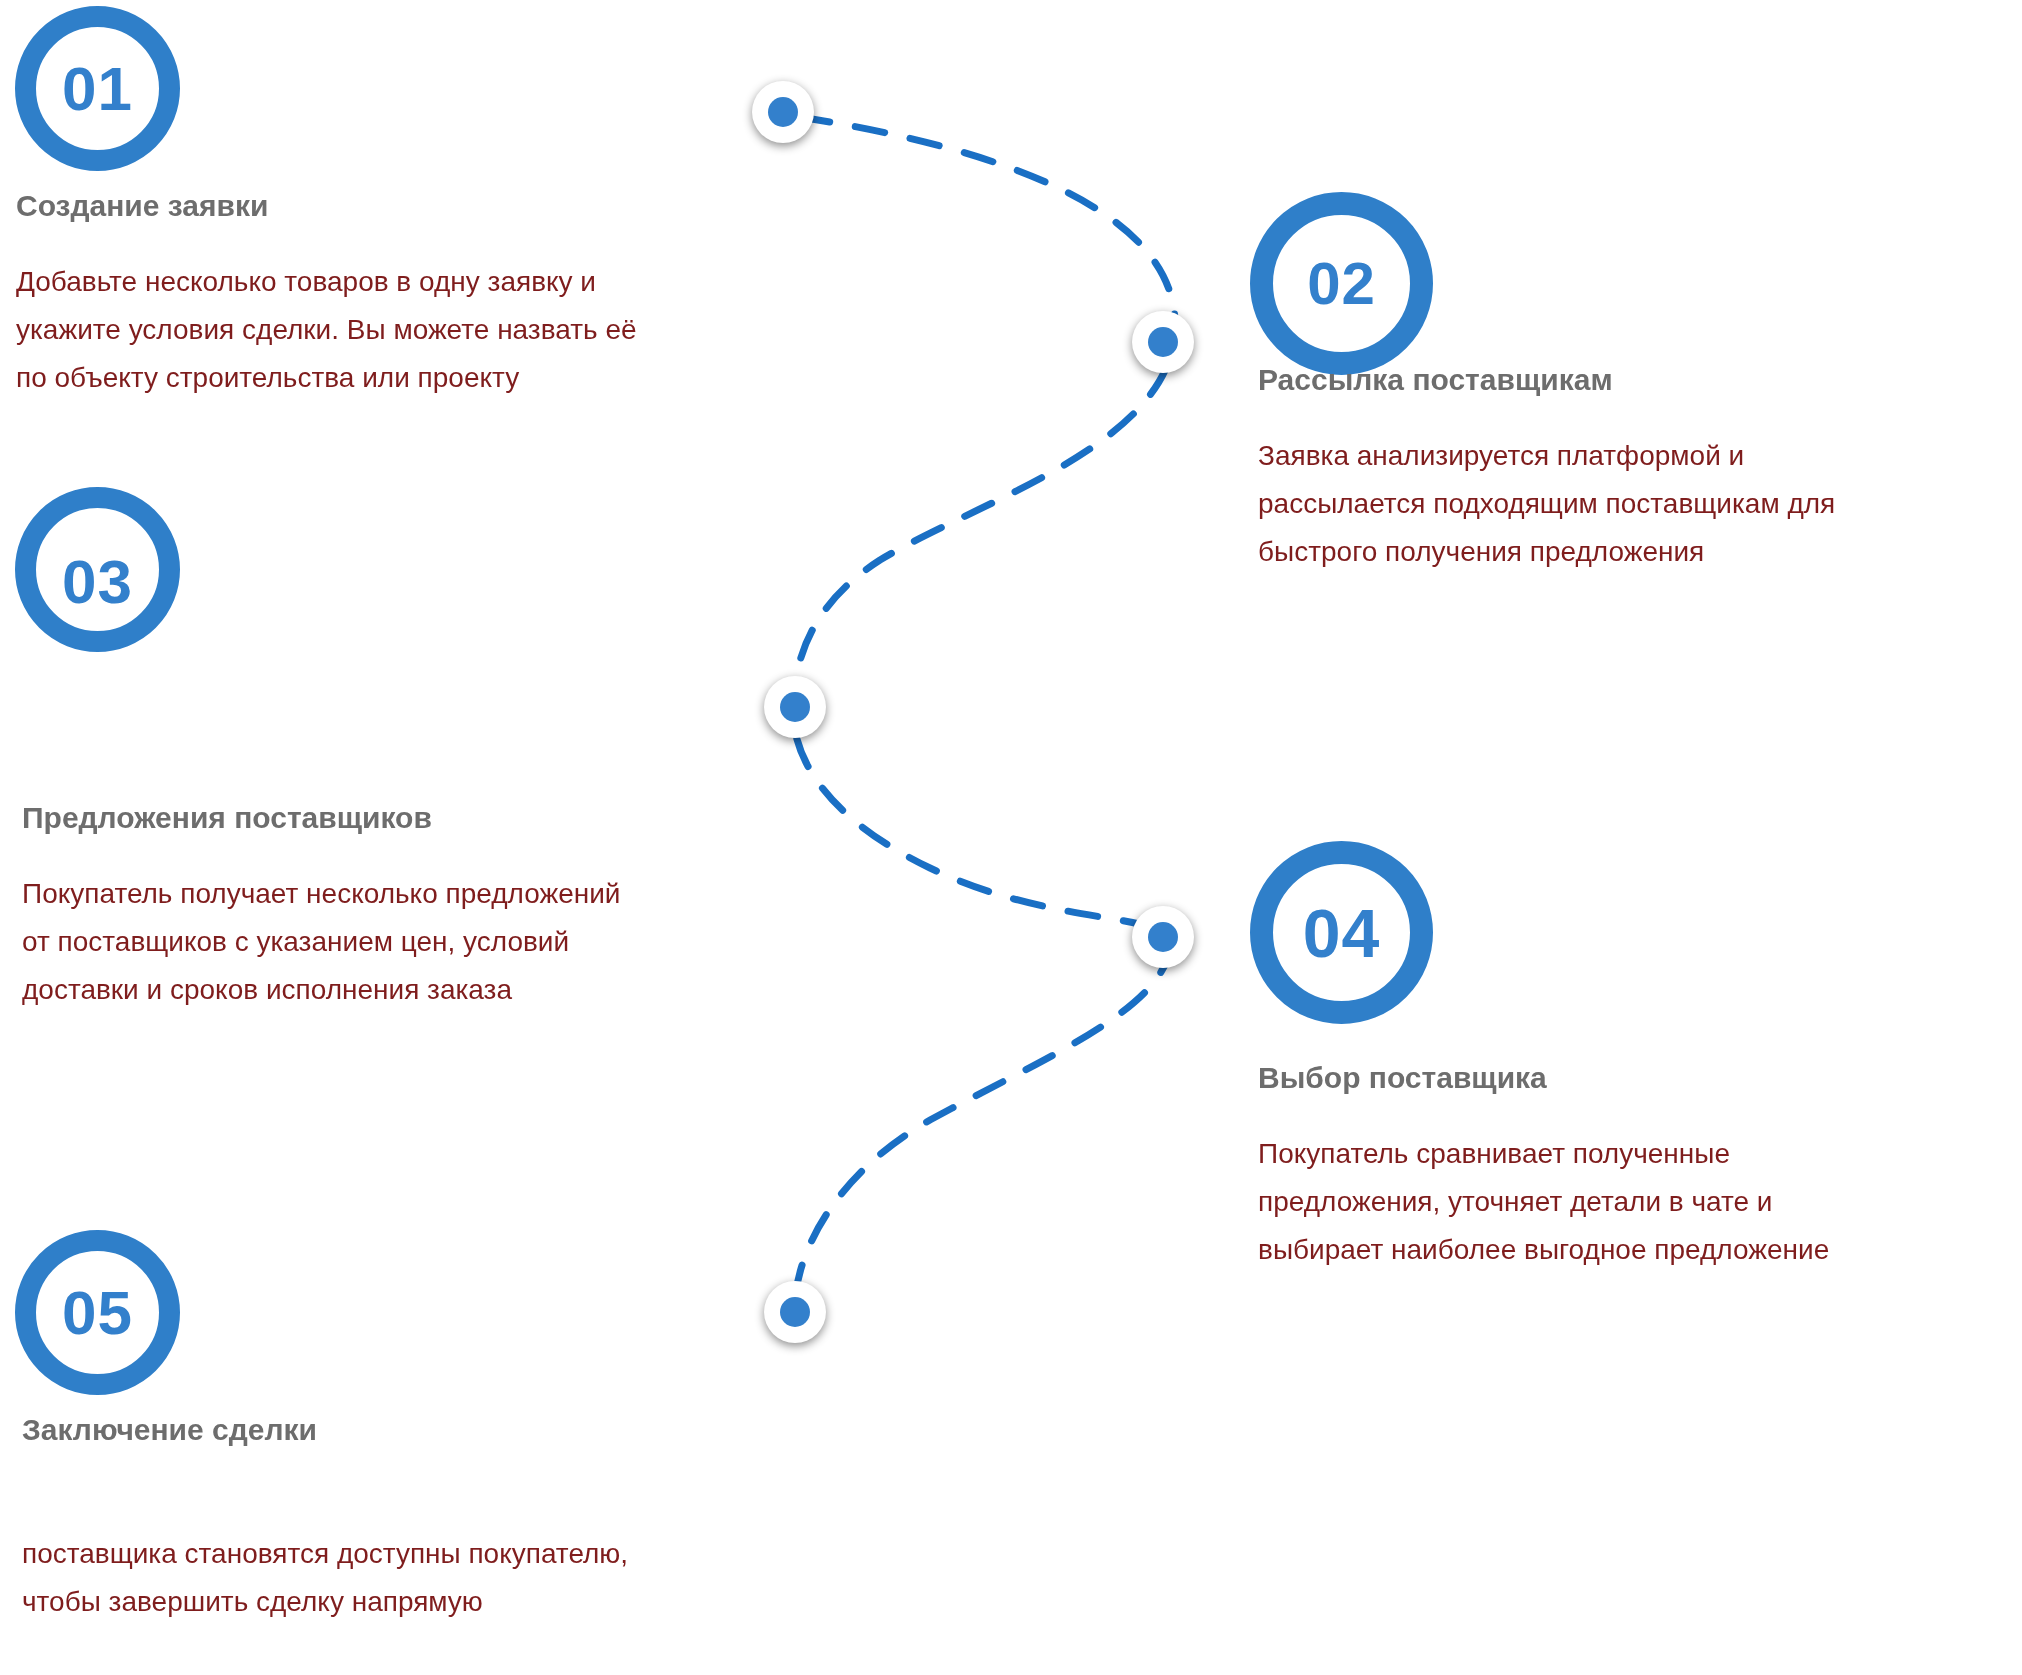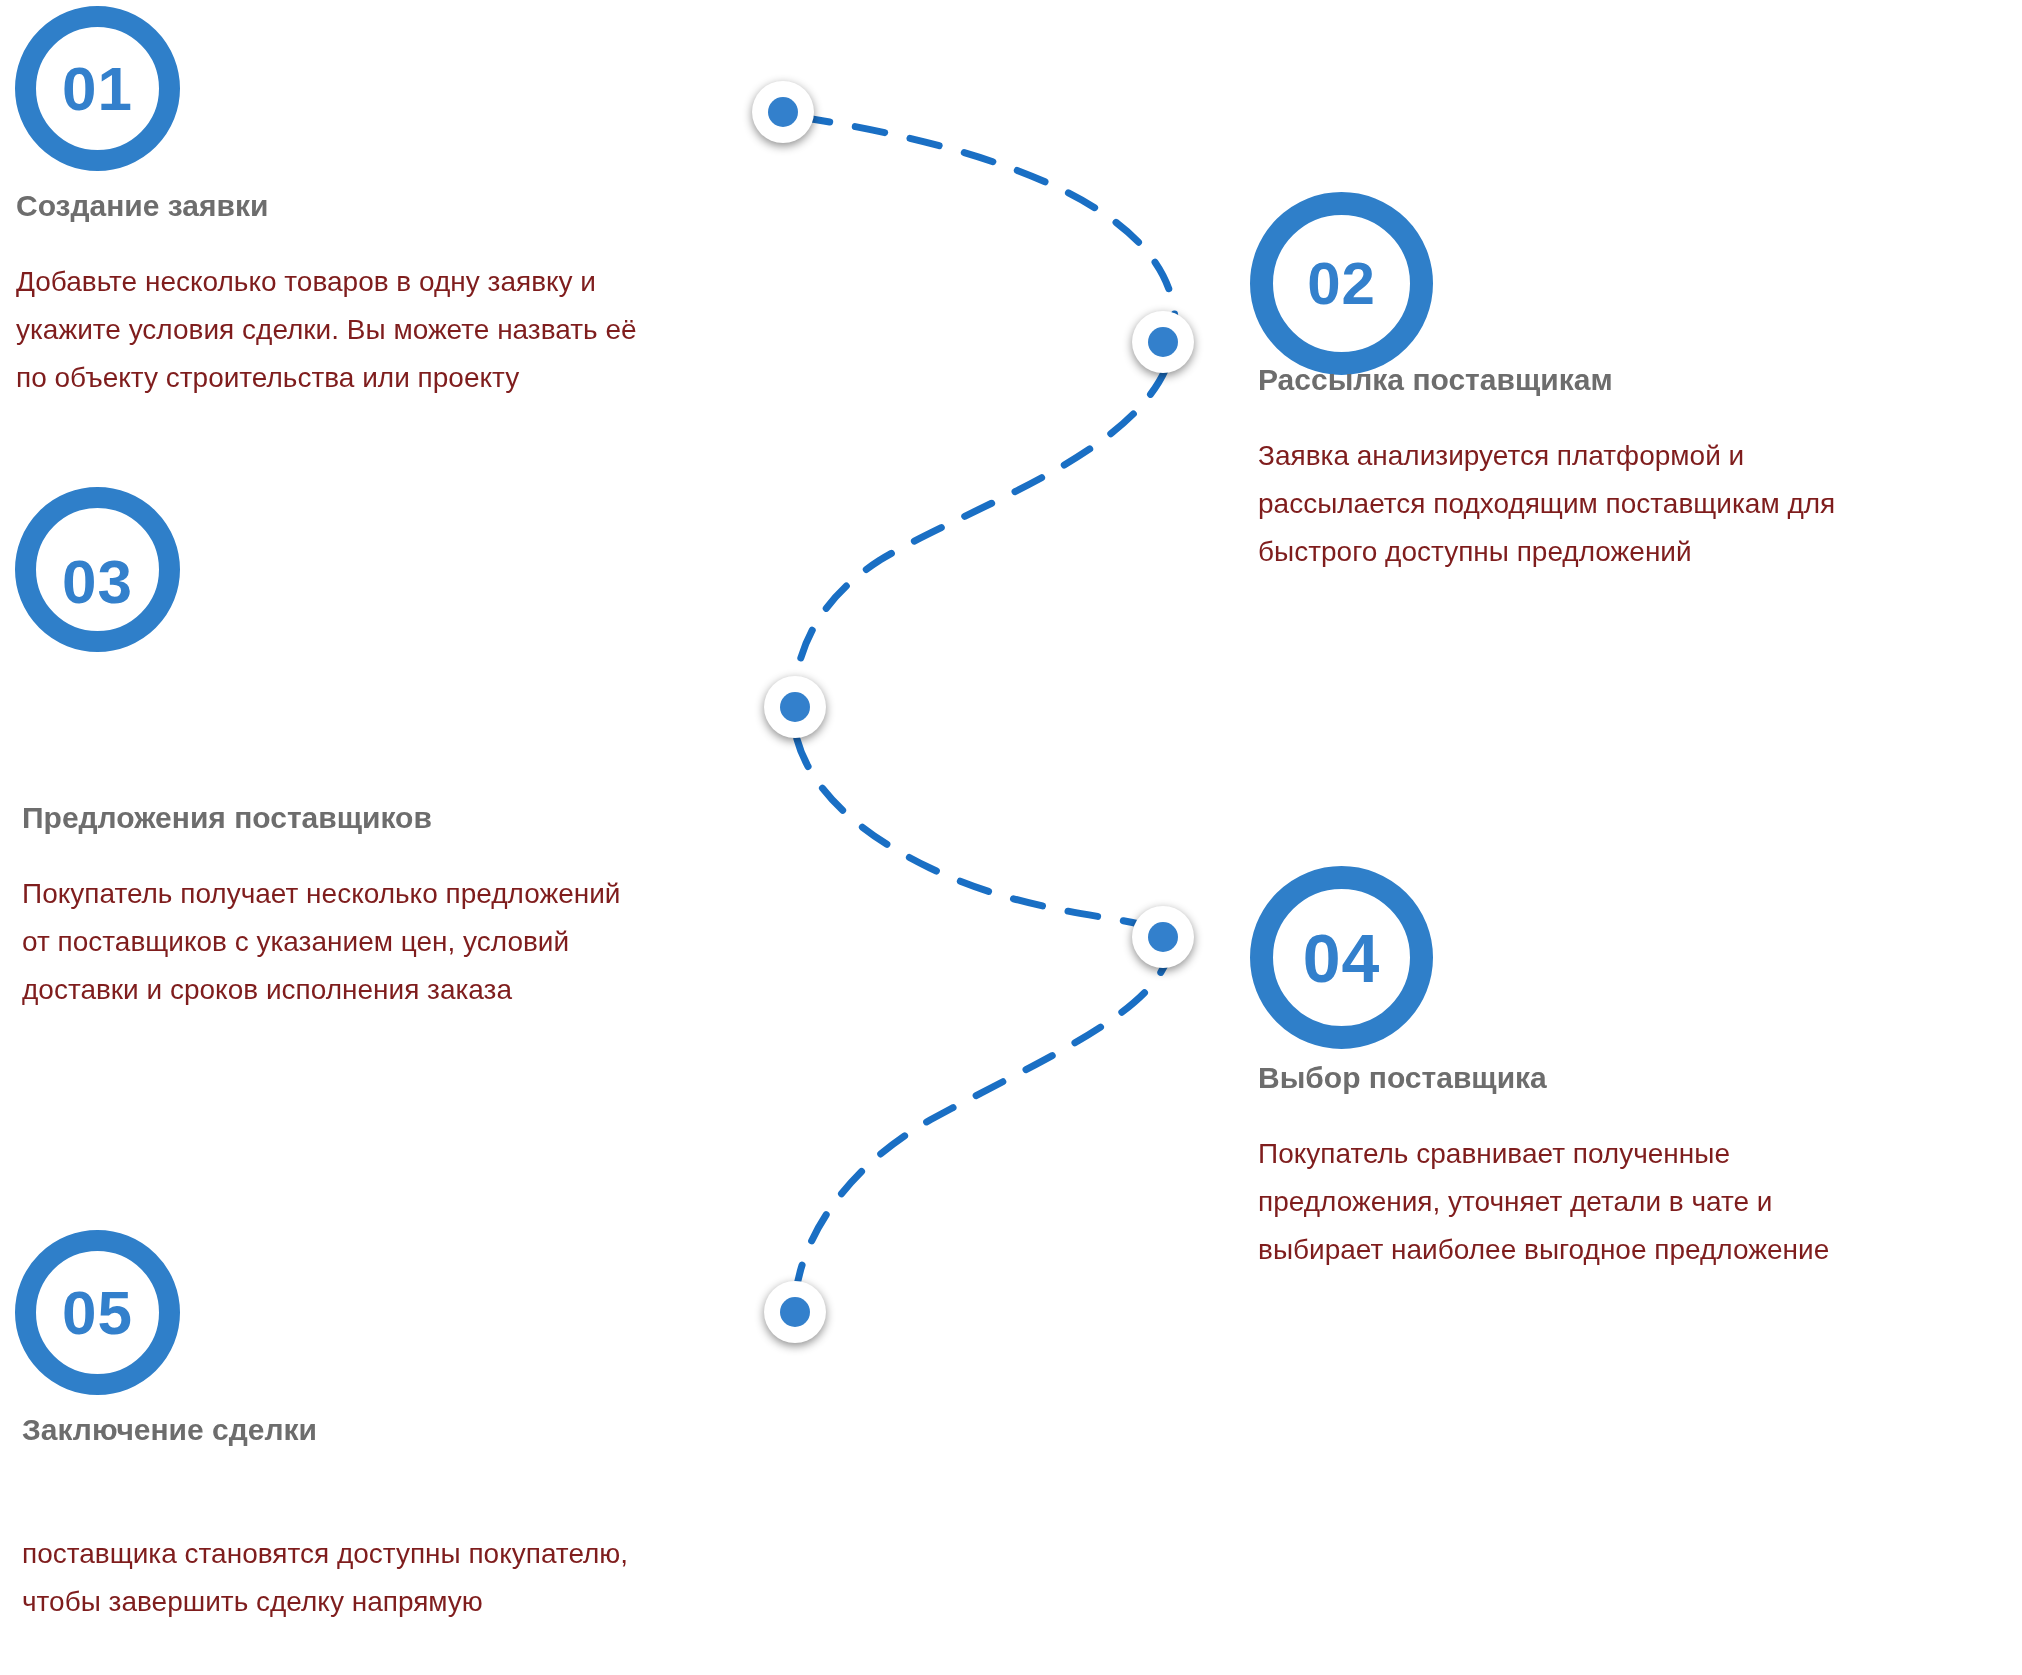--- a/index.html
+++ b/index.html
@@ -115,7 +115,7 @@
     <p class="step-desc">
       <span>Заявка анализируется платформой и</span><br>
       <span>рассылается подходящим поставщикам для</span><br>
-      <span>быстрого доступны предложений</span>
+      <span>быстрого получения предложения</span>
     </p>
   </div>
 

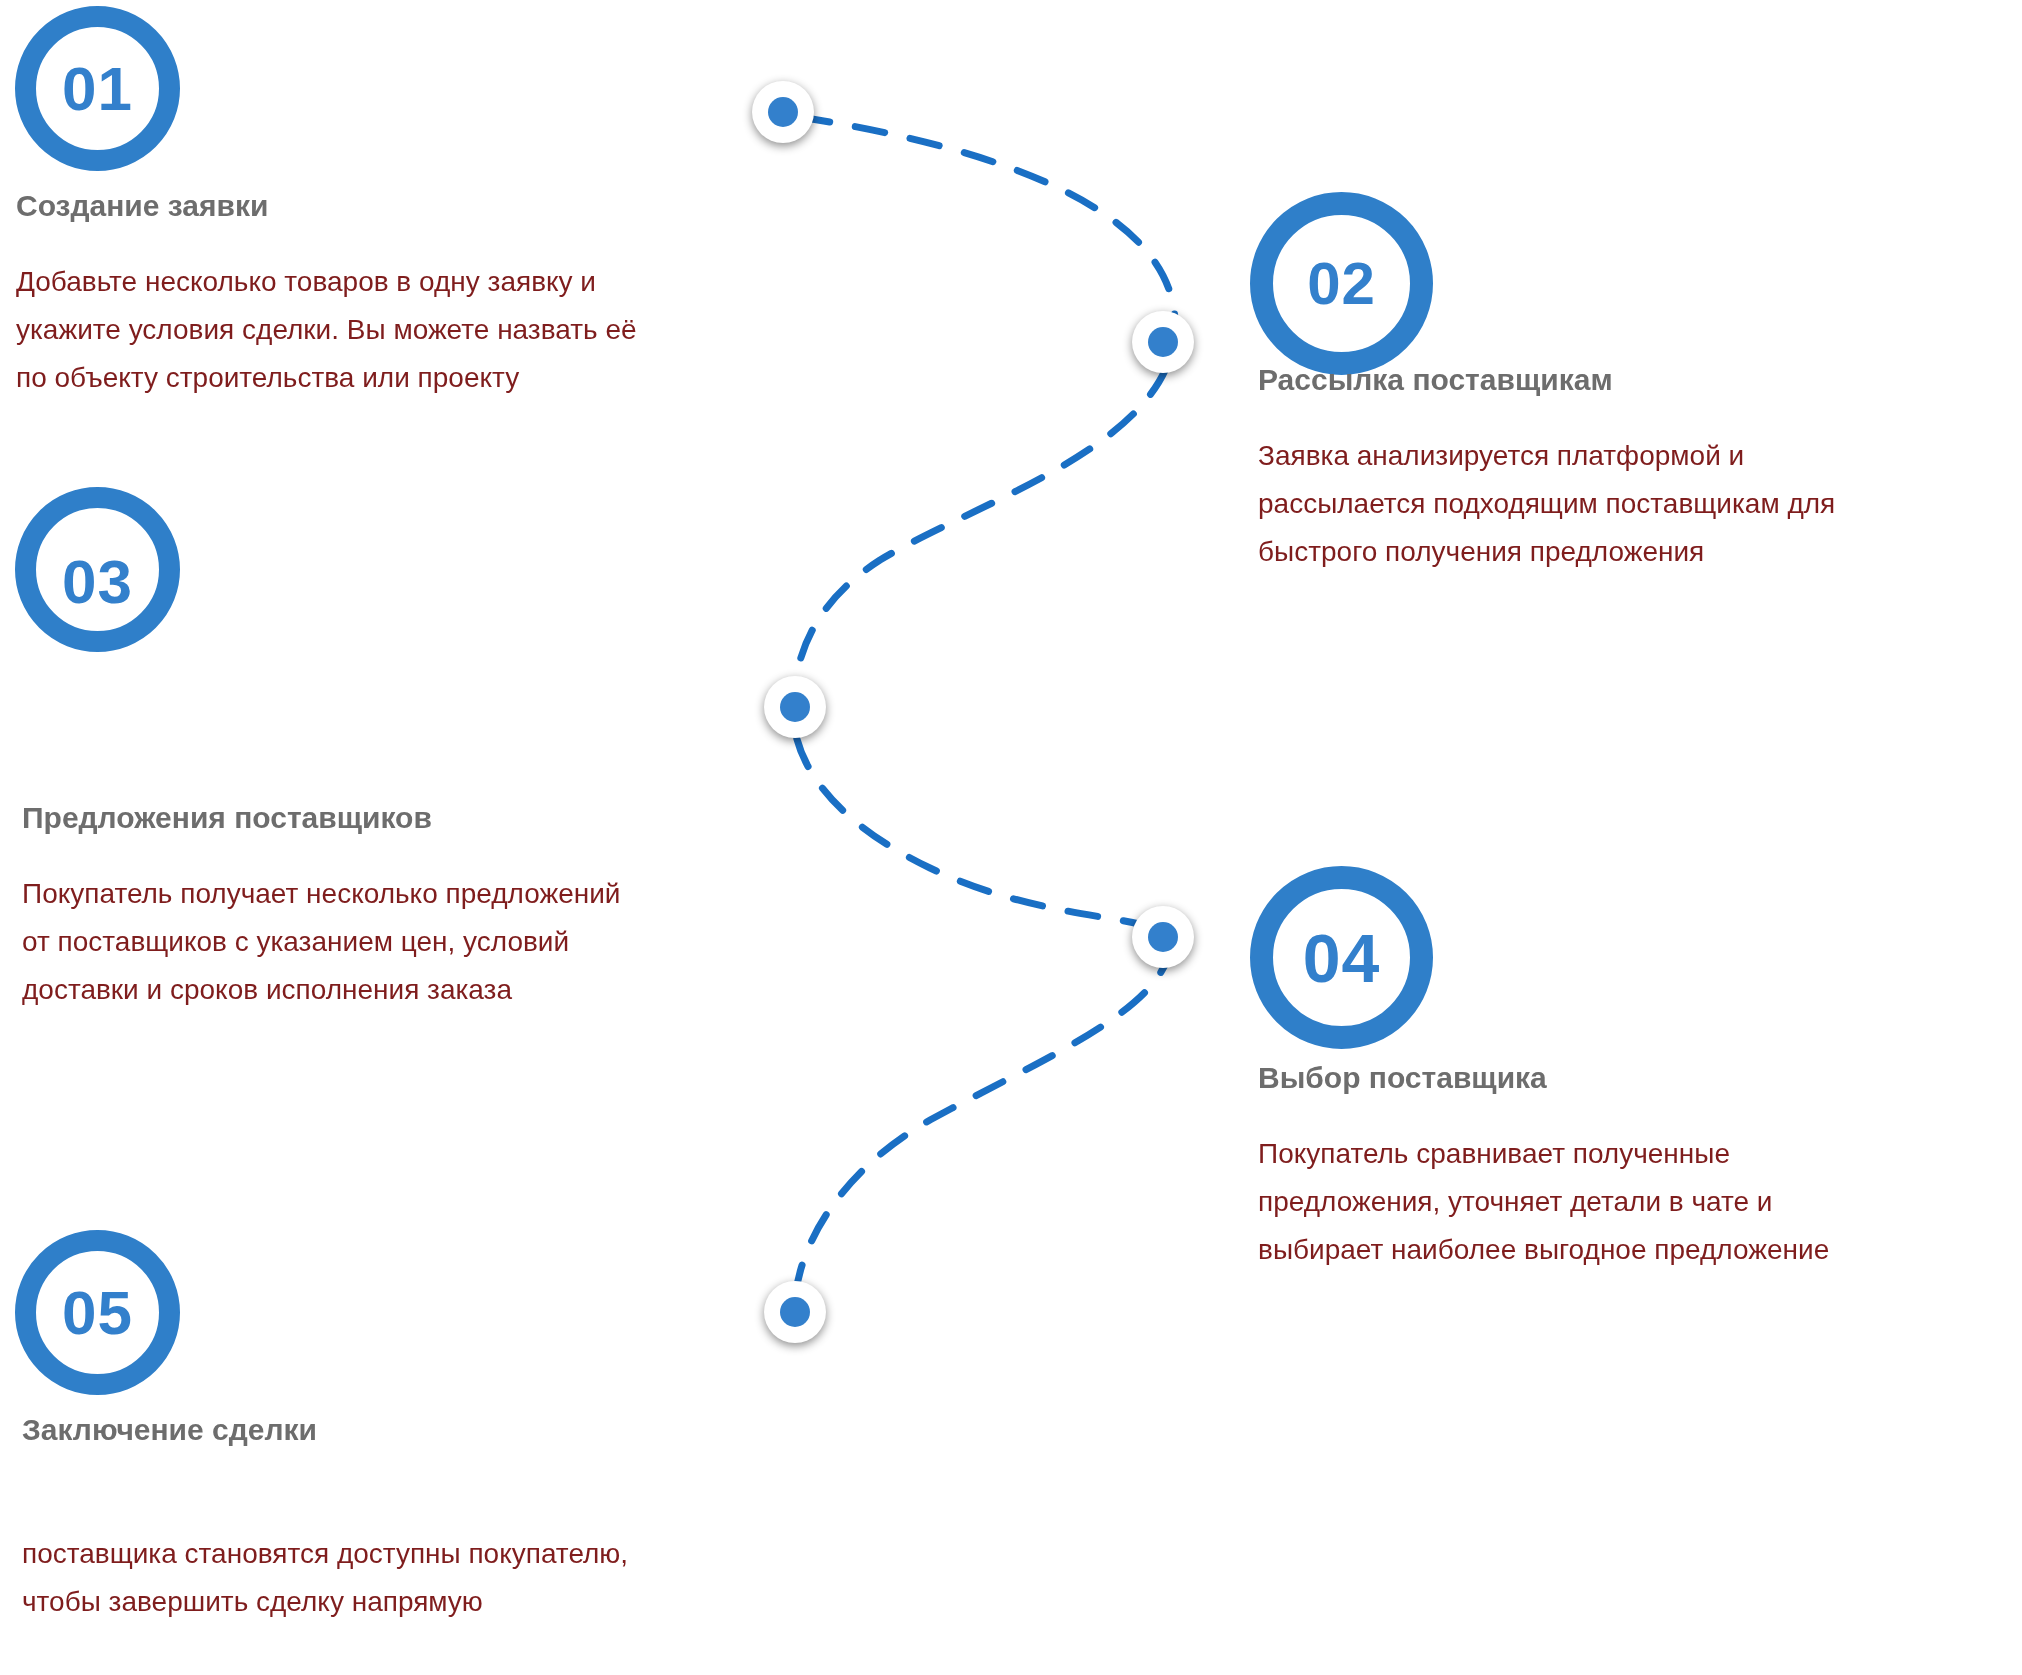--- a/index.html
+++ b/index.html
@@ -131,7 +131,7 @@
     </p>
   </div>
 
-  <div class="step-circle" style="left:1250px; top:866px; width:183px; height:183px; border:23px solid #2f7fc9;">
+  <div class="step-circle" style="left:1250px; top:841px; width:183px; height:183px; border:23px solid #2f7fc9;">
     <span class="num" style="font-size:68px; color:#3380cc;">04</span>
   </div>
   <div class="step-text" style="left:1258px; top:1060px; width:760px;">

